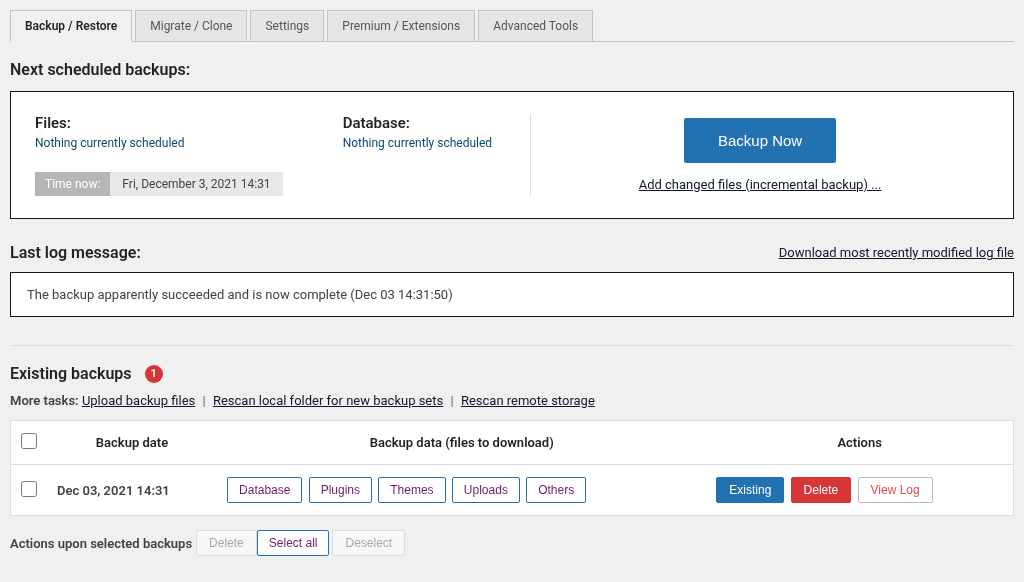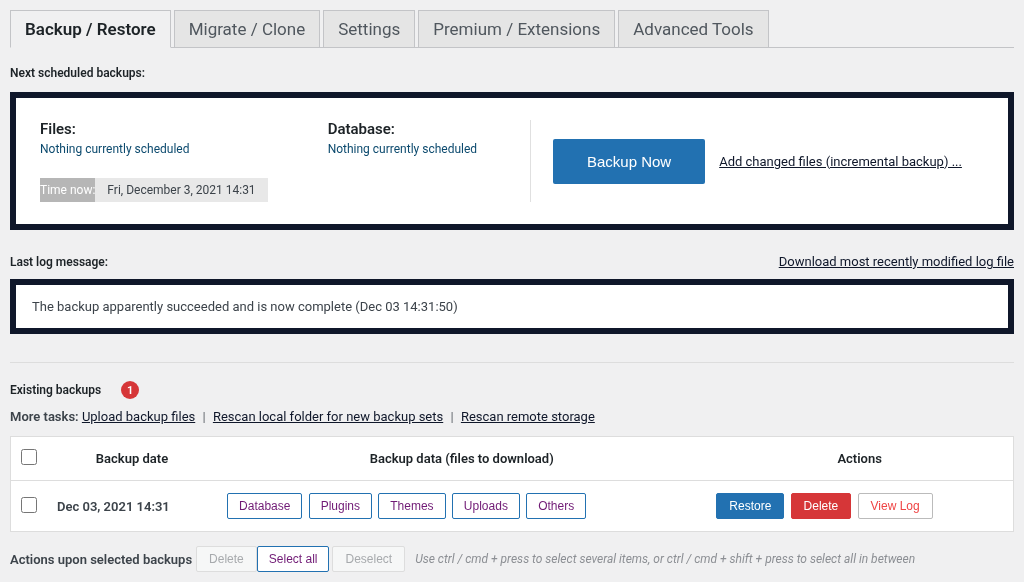--- a/index.html
+++ b/index.html
@@ -6,7 +6,7 @@
     body { font-family: -apple-system, BlinkMacSystemFont, "Segoe UI", Roboto, sans-serif; background: #f0f0f1; color: #3c434a; font-size: 13px; width: 1024px; padding: 10px; }
     
     .tabs { display: flex; border-bottom: 1px solid #c3c4c7; }
-    .tab { padding: 8px 14px; background: #e5e5e5; border: 1px solid #c3c4c7; border-bottom: none; margin-right: 3px; cursor: pointer; font-size: 17px; color: #50575e; }
+    .tab { padding: 8px 14px; background: #e5e5e5; border: 1px solid #c3c4c7; border-bottom: none; margin-right: 3px; cursor: pointer; font-size: 12px; color: #50575e; }
     .tab.active { background: #f0f0f1; border-bottom: 1px solid #f0f0f1; margin-bottom: -1px; font-weight: 600; color: #1d2327; }
     
     h2 { font-size: 12px; font-weight: 600; color: #1d2327; margin: 18px 0 12px 0; }

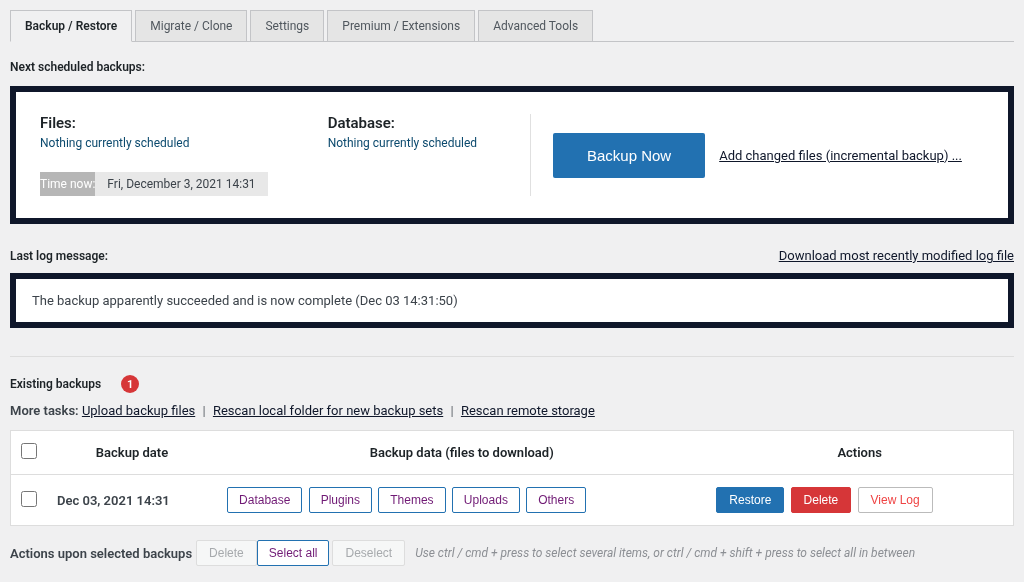--- a/index.html
+++ b/index.html
@@ -9,7 +9,7 @@
     .tab { padding: 8px 14px; background: #e5e5e5; border: 1px solid #c3c4c7; border-bottom: none; margin-right: 3px; cursor: pointer; font-size: 12px; color: #50575e; }
     .tab.active { background: #f0f0f1; border-bottom: 1px solid #f0f0f1; margin-bottom: -1px; font-weight: 600; color: #1d2327; }
     
-    h2 { font-size: 12px; font-weight: 600; color: #1d2327; margin: 18px 0 12px 0; }
+    h2 { font-size: 16px; font-weight: 600; color: #1d2327; margin: 18px 0 12px 0; }
     
     .panel { background: #fff; border: 6px solid #0f172a; padding: 22px 24px; }
     .sched-panel { display: flex; }

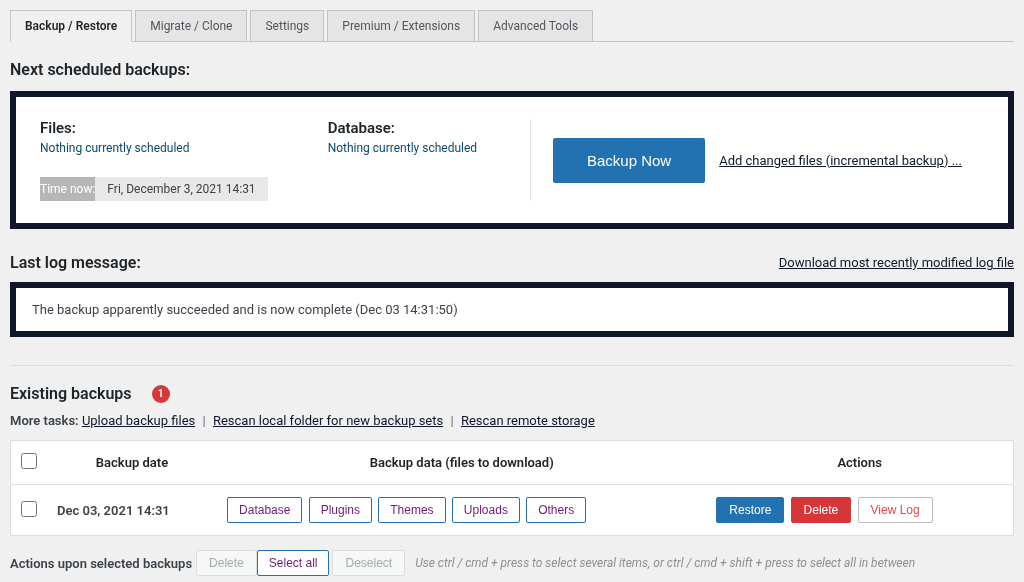--- a/index.html
+++ b/index.html
@@ -11,7 +11,7 @@
     
     h2 { font-size: 16px; font-weight: 600; color: #1d2327; margin: 18px 0 12px 0; }
     
-    .panel { background: #fff; border: 6px solid #0f172a; padding: 22px 24px; }
+    .panel { background: #fff; border: 1px solid #0f172a; padding: 22px 24px; }
     .sched-panel { display: flex; }
     .sched-left { flex: 1; display: flex; gap: 60px; border-right: 1px solid #e0e0e0; padding-right: 20px; }
     .sched-block h3 { font-size: 15px; font-weight: 600; color: #1d2327; margin-bottom: 4px; }

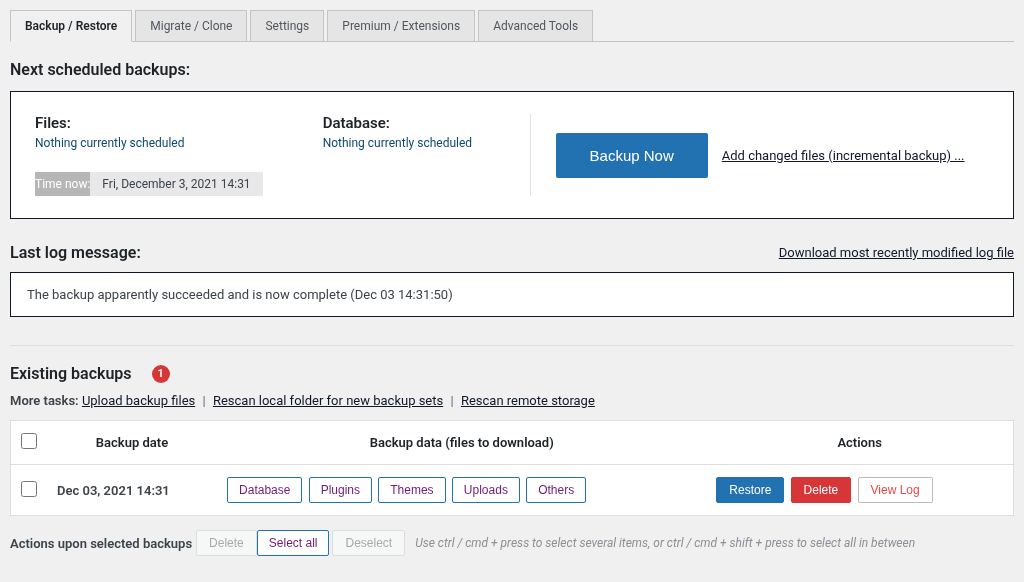--- a/index.html
+++ b/index.html
@@ -19,7 +19,7 @@
     .time-row { margin-top: 22px; }
     .time-label { display: inline-block; background: #b6b6b6; color: #fff; padding: 5px 0; font-size: 12px; }
     .time-value { display: inline-block; background: #e8e8e8; color: #3c434a; padding: 5px 12px; font-size: 12px; }
-    .sched-right { flex: 0 0 48%; display: flex; flex-direction: row; align-items: center; justify-content: center; gap: 14px; }
+    .sched-right { flex: 0 0 48%; display: flex; flex-direction: column; align-items: center; justify-content: center; gap: 14px; }
     .btn-primary { background: #2271b1; color: #fff; border: none; padding: 14px 34px; font-size: 15px; cursor: pointer; border-radius: 2px; }
     .link { color: #0f172a; text-decoration: underline; font-size: 13px; cursor: pointer; }
     

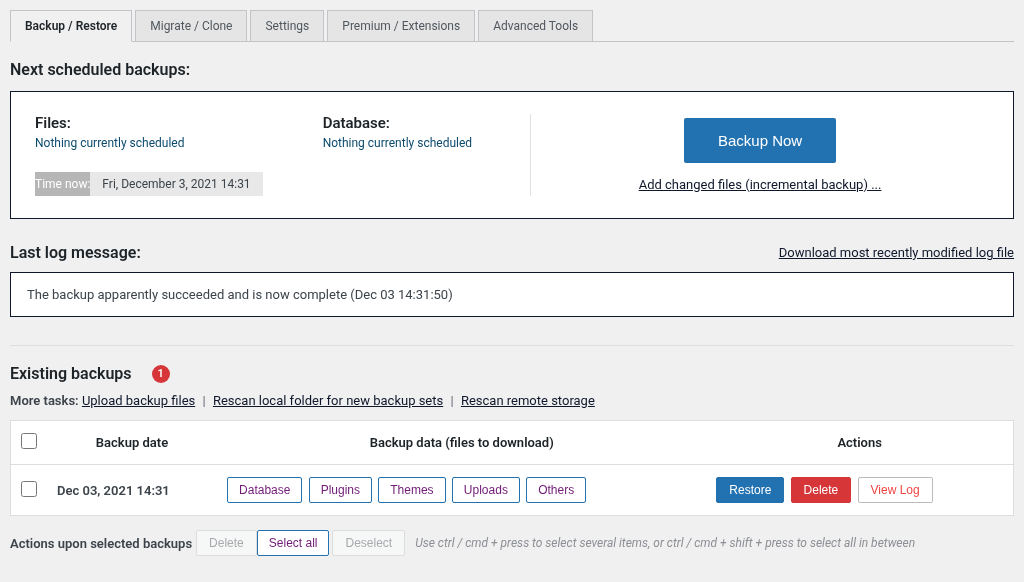--- a/index.html
+++ b/index.html
@@ -17,7 +17,7 @@
     .sched-block h3 { font-size: 15px; font-weight: 600; color: #1d2327; margin-bottom: 4px; }
     .sched-block p { color: #0c4a6e; font-size: 12px; }
     .time-row { margin-top: 22px; }
-    .time-label { display: inline-block; background: #b6b6b6; color: #fff; padding: 5px 0; font-size: 12px; }
+    .time-label { display: inline-block; background: #b6b6b6; color: #fff; padding: 5px 10px; font-size: 12px; }
     .time-value { display: inline-block; background: #e8e8e8; color: #3c434a; padding: 5px 12px; font-size: 12px; }
     .sched-right { flex: 0 0 48%; display: flex; flex-direction: column; align-items: center; justify-content: center; gap: 14px; }
     .btn-primary { background: #2271b1; color: #fff; border: none; padding: 14px 34px; font-size: 15px; cursor: pointer; border-radius: 2px; }

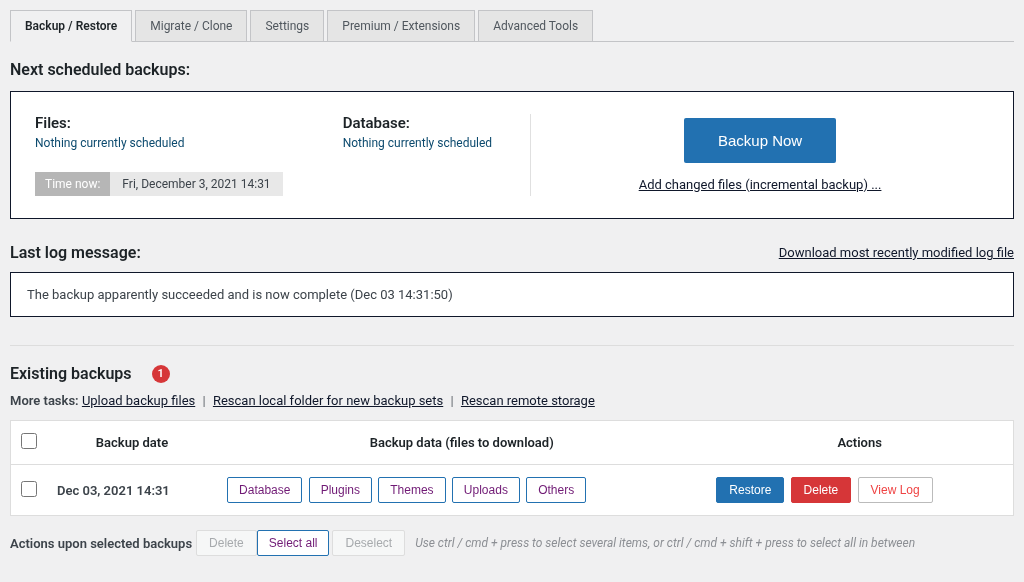--- a/index.html
+++ b/index.html
@@ -29,7 +29,7 @@
     
     .divider { border-top: 1px solid #ddd; margin-top: 28px; }
     
-    .existing-header { display: flex; align-items: center; gap: 20px; margin-top: 18px; }
+    .existing-header { display: flex; align-items: center; gap: 13px; margin-top: 18px; }
     .existing-header h2 { margin: 0; }
     .badge { display: inline-flex; align-items: center; justify-content: center; width: 18px; height: 18px; background: #d63638; color: #fff; border-radius: 50%; font-size: 11px; font-weight: 600; }
     .more-tasks { margin: 10px 0 12px 0; font-size: 13px; }

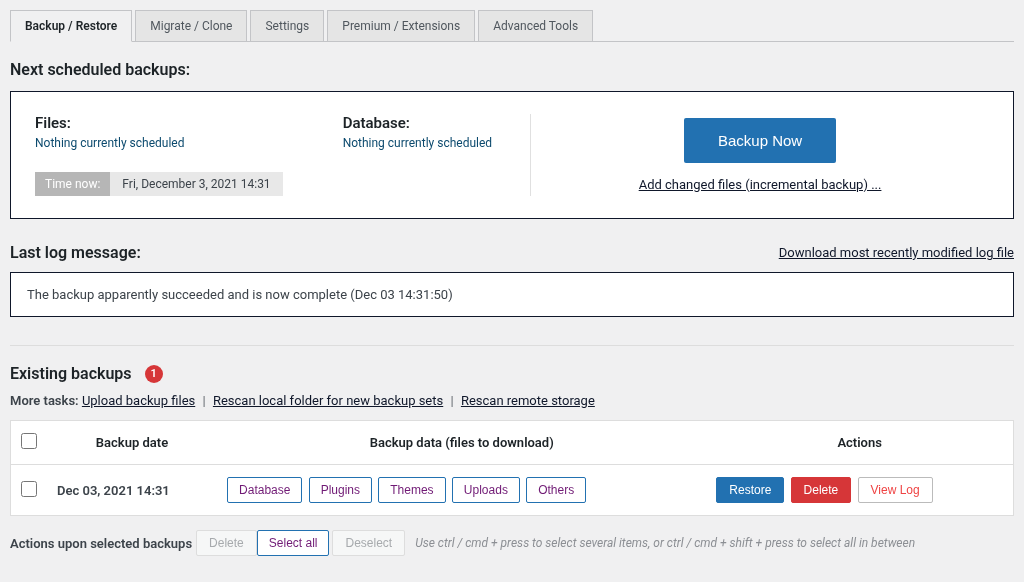--- a/index.html
+++ b/index.html
@@ -132,7 +132,7 @@
         <button class="btn-outline">Others</button>
       </td>
       <td>
-        <button class="btn-blue">Restore</button>
+        <button class="btn-blue">Existing</button>
         <button class="btn-red">Delete</button>
         <button class="btn-gray">View Log</button>
       </td>

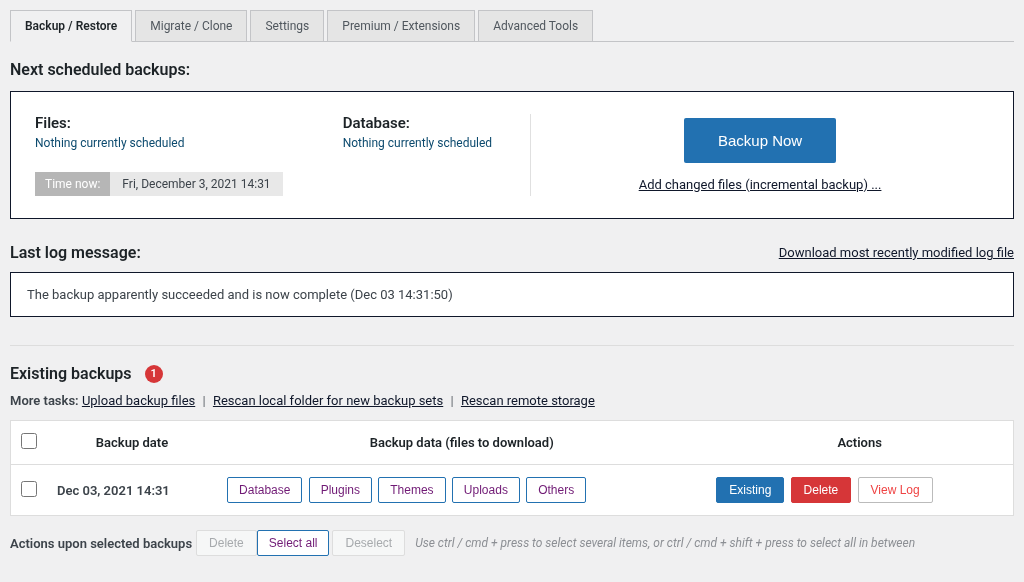--- a/index.html
+++ b/index.html
@@ -145,7 +145,6 @@
   <button class="btn-disabled">Delete</button>
   <button class="btn-outline">Select all</button>
   <button class="btn-disabled">Deselect</button>
-  <span class="hint">Use ctrl / cmd + press to select several items, or ctrl / cmd + shift + press to select all in between</span>
 </div>
 
 </body></html>

